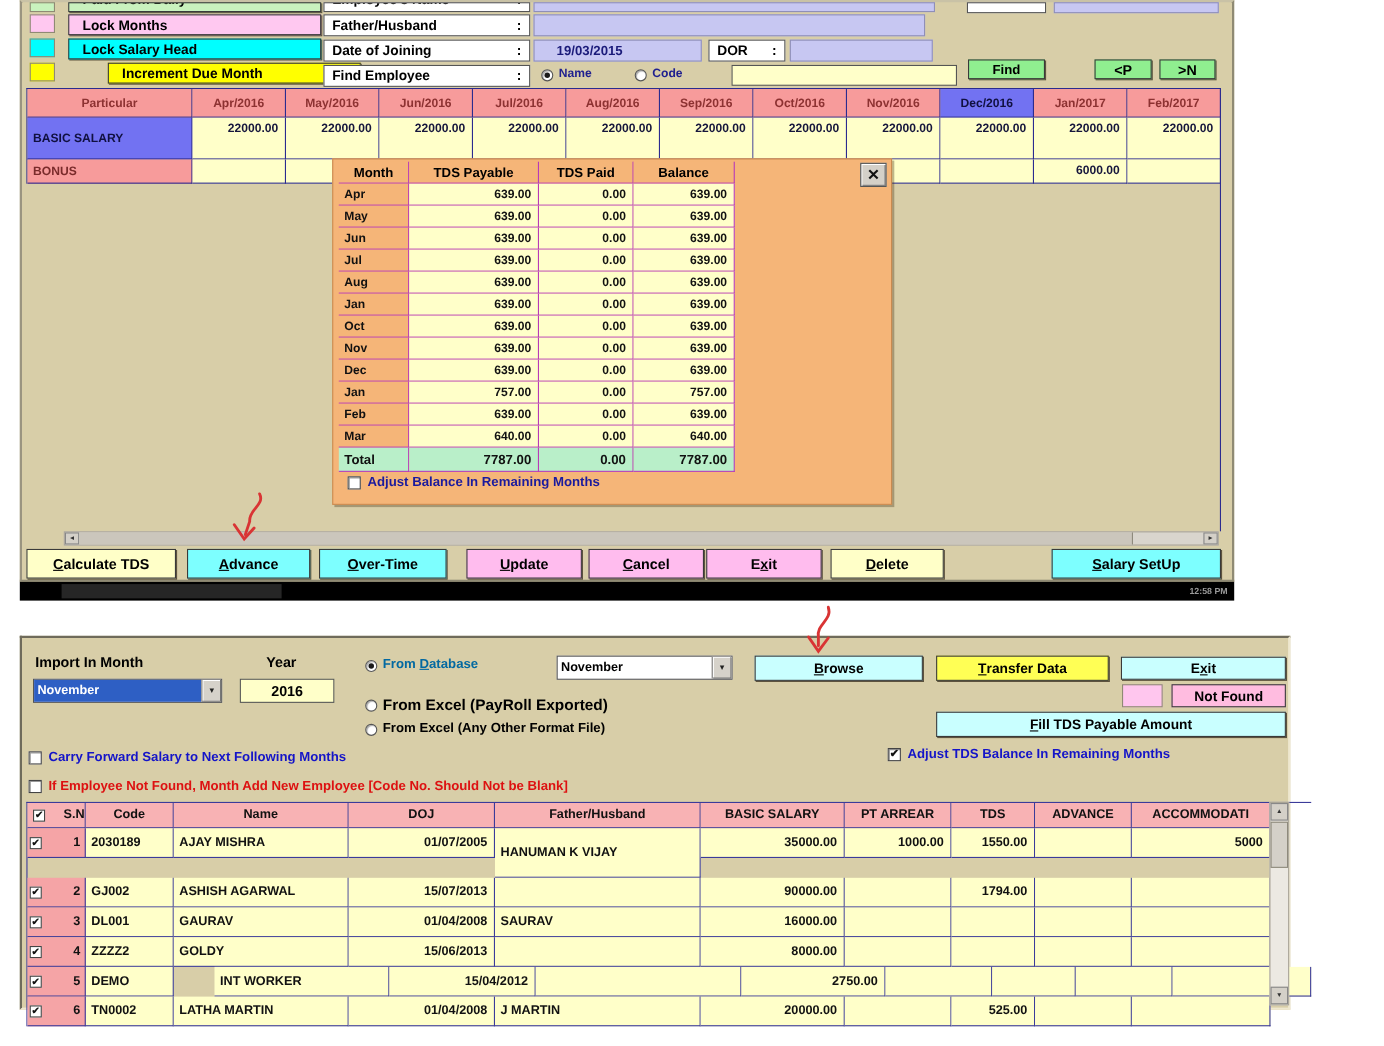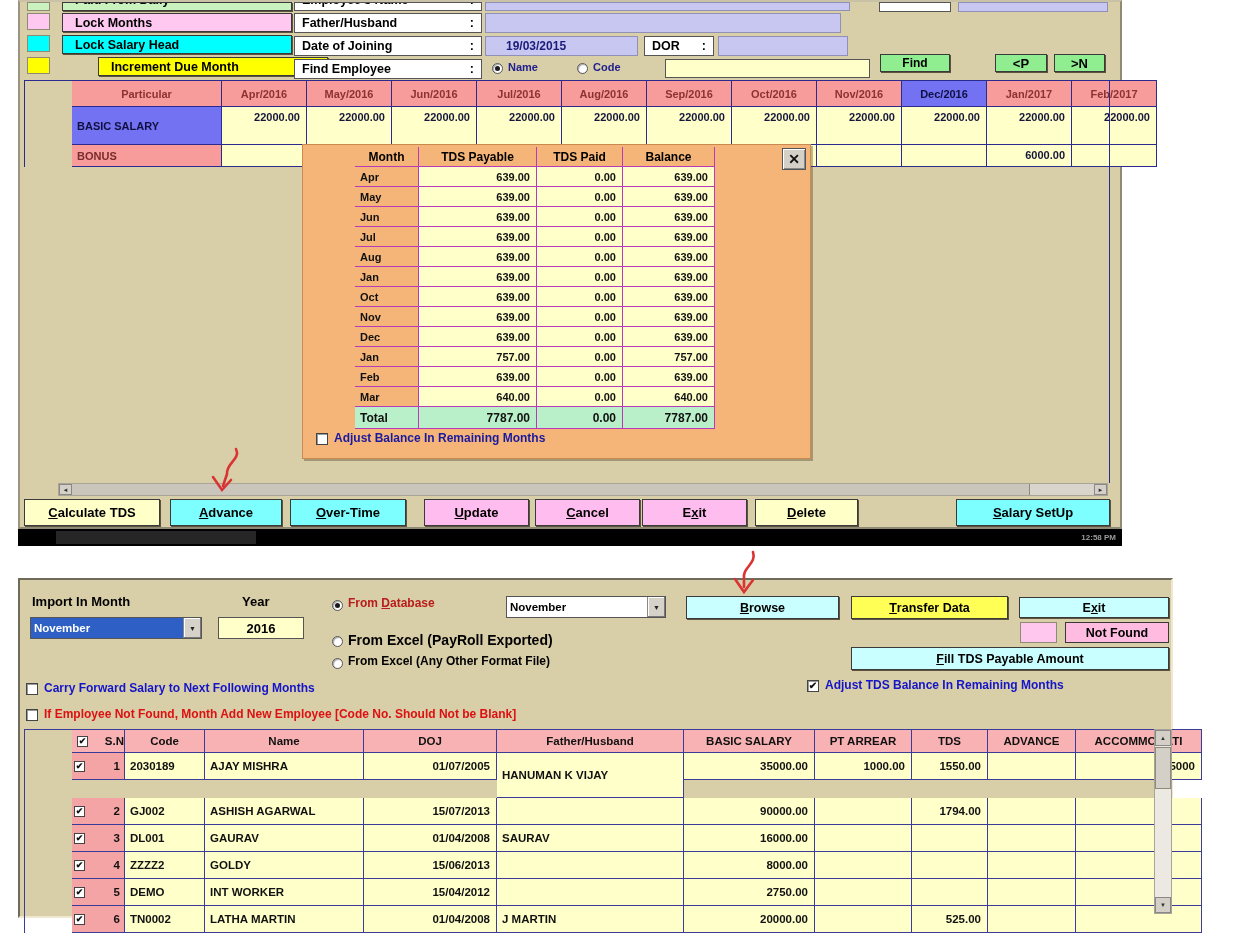--- a/index.html
+++ b/index.html
@@ -41,7 +41,7 @@
   .combo.hl .sel-text{background:#2E5FC4;color:#fff;}
 
   
-  .grid{position:absolute;box-sizing:border-box;padding-left:47px;}
+  .grid{position:absolute;box-sizing:border-box;}
   .g-row{display:flex;}
   .g-cell{box-sizing:border-box;border-right:1px solid #2b2b8f;border-bottom:1px solid #2b2b8f;
     font-size:11px;font-weight:bold;display:flex;align-items:center;overflow:hidden;white-space:nowrap;background:#FFFFC9;color:#16163c;}

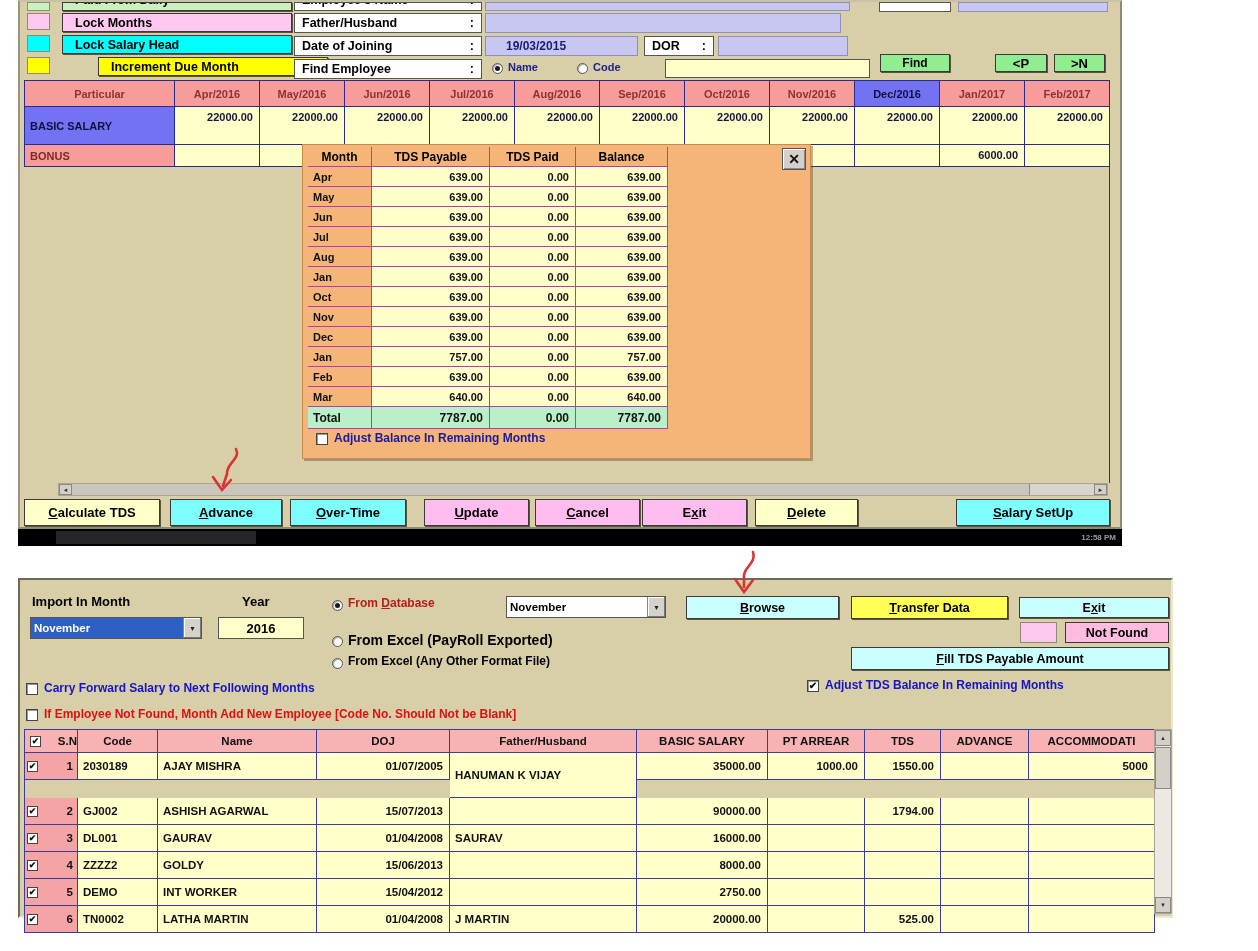--- a/index.html
+++ b/index.html
@@ -320,7 +320,7 @@
 
     <div id="source-radios">
         <div class="radio sel" style="left: 312px; top: 20px;"></div>
-        <div class="rlabel" style="left: 328px; top: 16px; font-size: 12px; color: #b91c1c;">From <u>D</u>atabase</div>
+        <div class="rlabel" style="left: 328px; top: 16px; font-size: 12px; color: #0369a1;">From <u>D</u>atabase</div>
         <div class="radio" style="left: 312px; top: 56px;"></div>
         <div class="rlabel" style="left: 328px; top: 52px; font-size: 14px; color: rgb(0, 0, 0);">From Excel (PayRoll Exported)</div>
         <div class="radio" style="left: 312px; top: 78px;"></div>

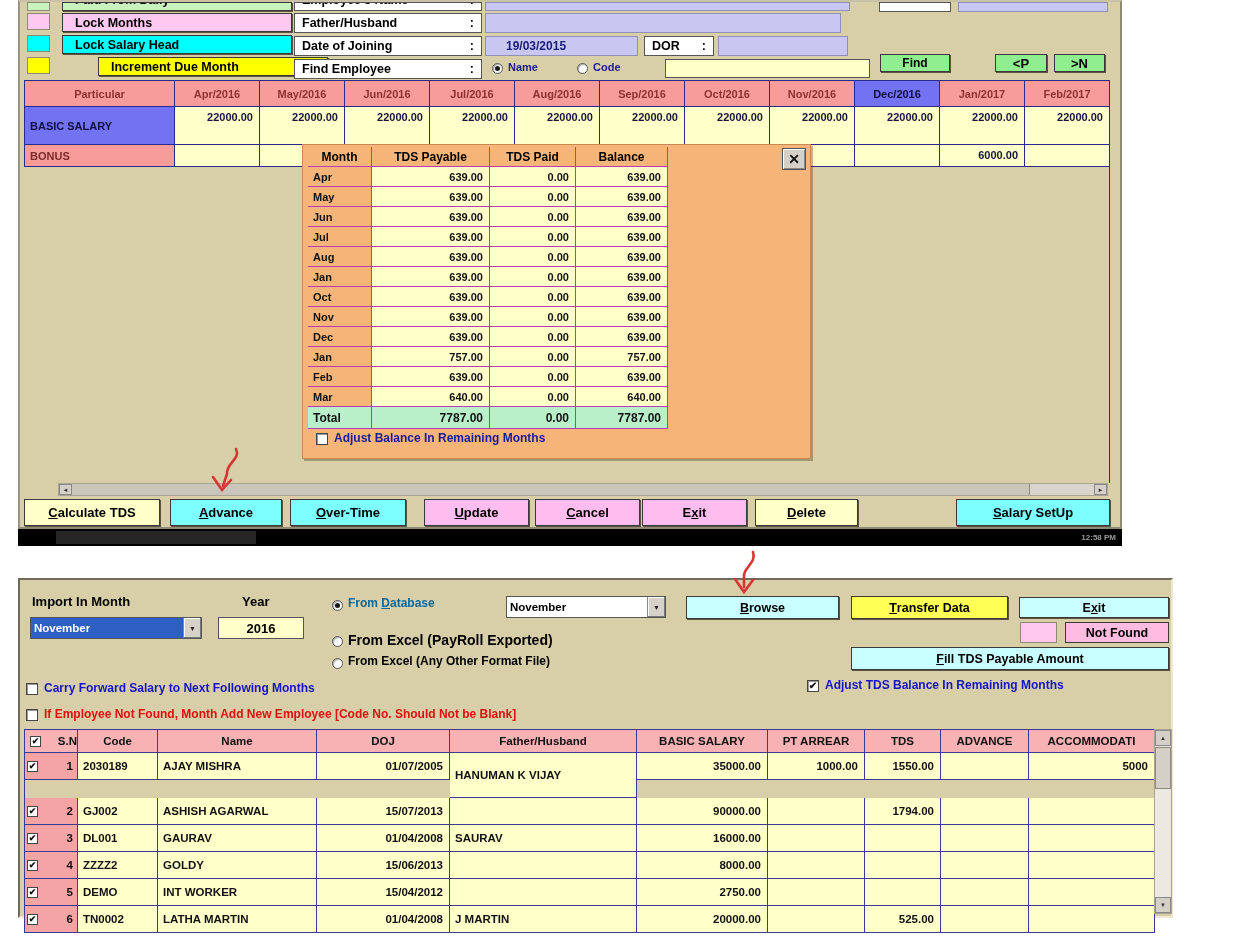--- a/index.html
+++ b/index.html
@@ -430,7 +430,7 @@
             <span>5</span>
           </div>
           <div class="g-cell txt" style="width: 80px; height: 27px;">DEMO</div>
-          <div class="g-cell txt" style="width: 159px; height: 27px;">INT WORKER</div>
+          <div class="g-cell txt" style="width: 159px; height: 27px; margin-left: 37px;">INT WORKER</div>
           <div class="g-cell num" style="width: 133px; height: 27px;">15/04/2012</div>
           <div class="g-cell txt" style="width: 187px; height: 27px;"></div>
           <div class="g-cell num" style="width: 131px; height: 27px;">2750.00</div>

